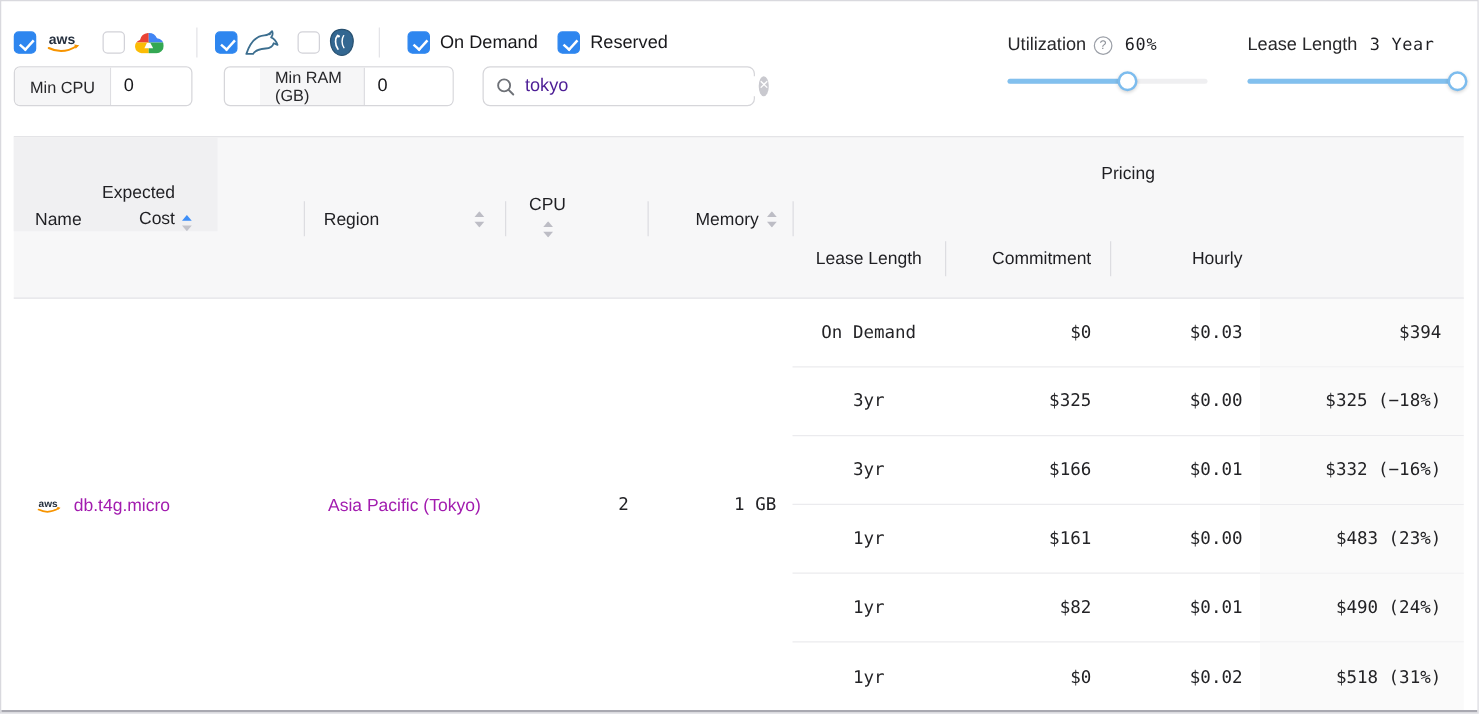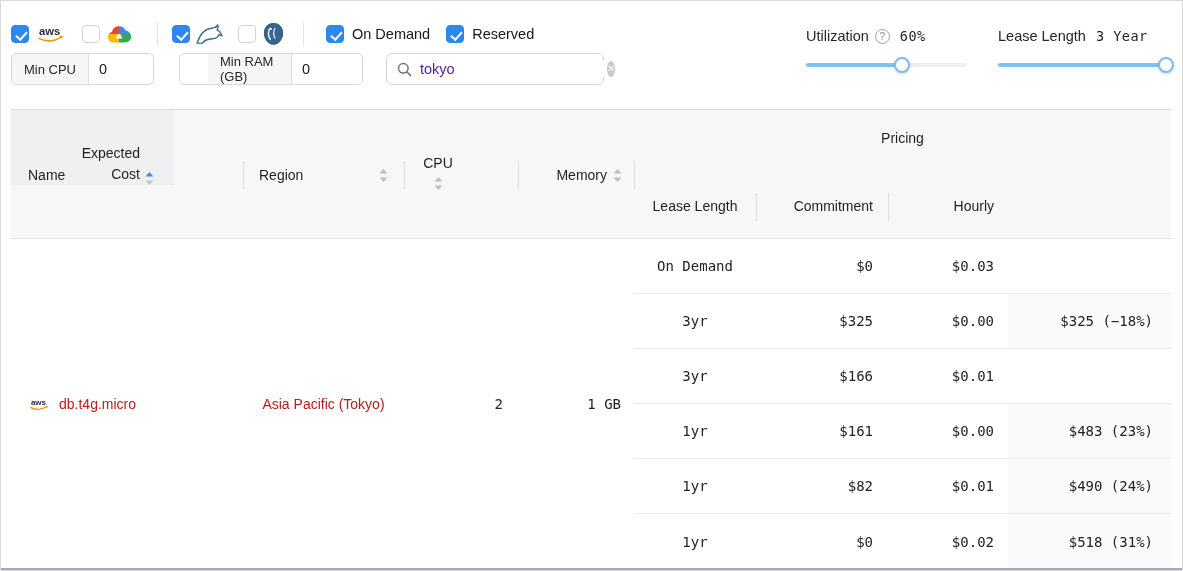--- a/index.html
+++ b/index.html
@@ -263,6 +263,7 @@
             <div class="p-cell p-lease">On Demand</div>
             <div class="p-cell p-commit">$0</div>
             <div class="p-cell p-hourly">$0.03</div>
+            <div class="p-cell p-expected">$394</div>
           </div>
           <div class="p-row">
             <div class="p-cell p-lease">3yr</div>

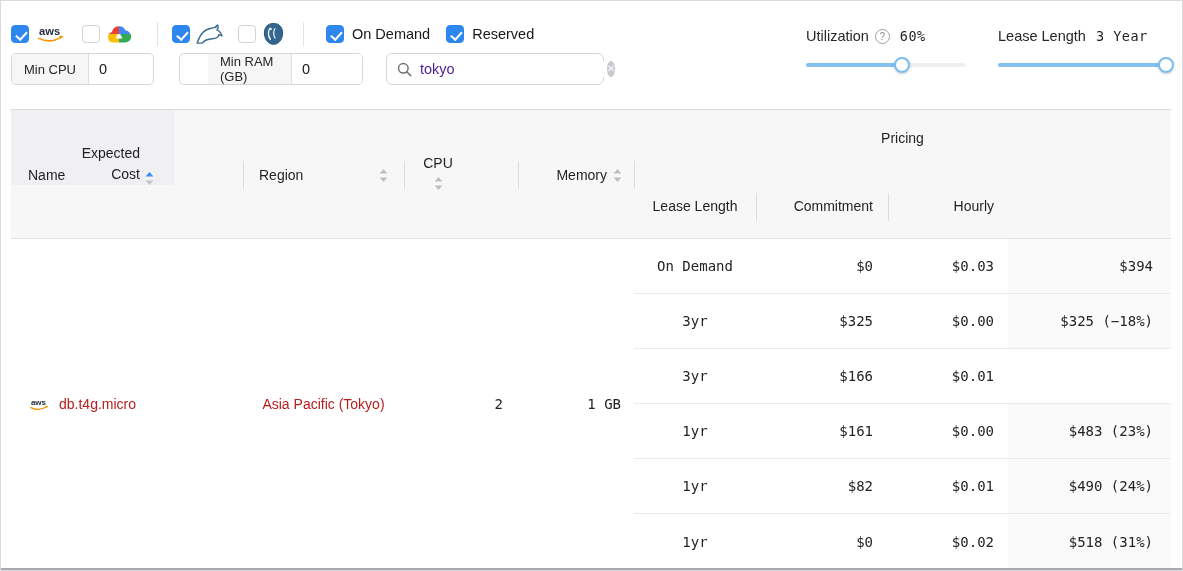--- a/index.html
+++ b/index.html
@@ -275,6 +275,7 @@
             <div class="p-cell p-lease">3yr</div>
             <div class="p-cell p-commit">$166</div>
             <div class="p-cell p-hourly">$0.01</div>
+            <div class="p-cell p-expected">$332 (−16%)</div>
           </div>
           <div class="p-row">
             <div class="p-cell p-lease">1yr</div>

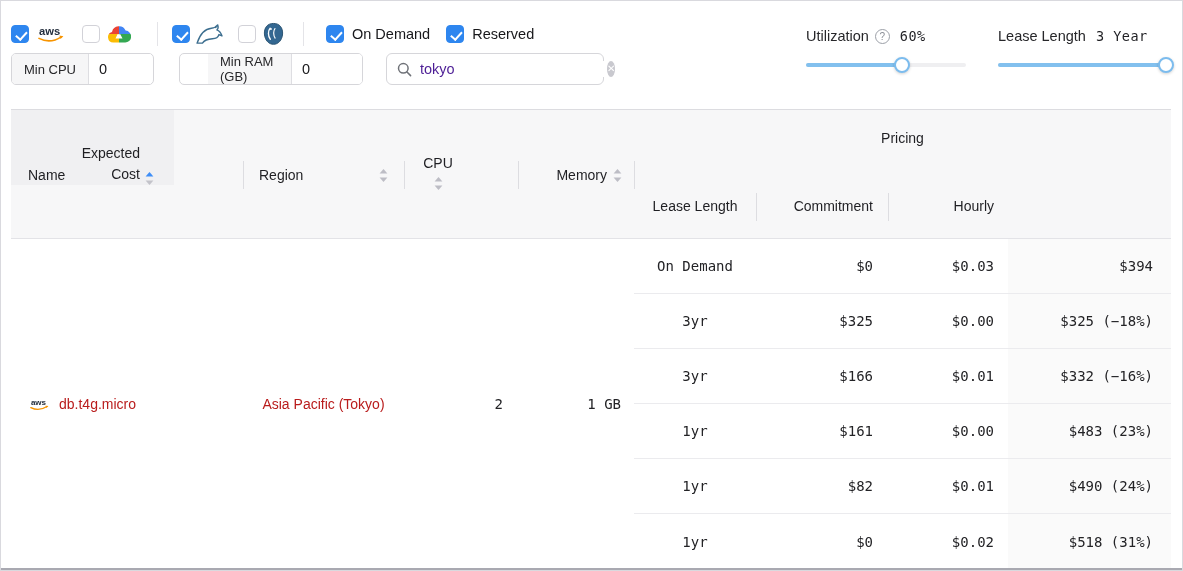--- a/index.html
+++ b/index.html
@@ -71,7 +71,7 @@
   .tbody { position:relative; height:330px; }
   .info-cell { position:absolute; left:0; top:0; width:623px; height:330px; display:grid; grid-template-columns:232px 161px 114px 116px; align-items:center; font-size:14px; }
   .name-cell { display:flex; align-items:center; gap:8px; padding-left:17px; }
-  .link { color:#b91c1c; cursor:pointer; }
+  .link { color:#a21caf; cursor:pointer; }
   .num-cell { text-align:right; font-size:14px; color:#232326; }
   .cpu-cell { padding-right:15px; }
   .mem-cell { padding-right:13px; }

